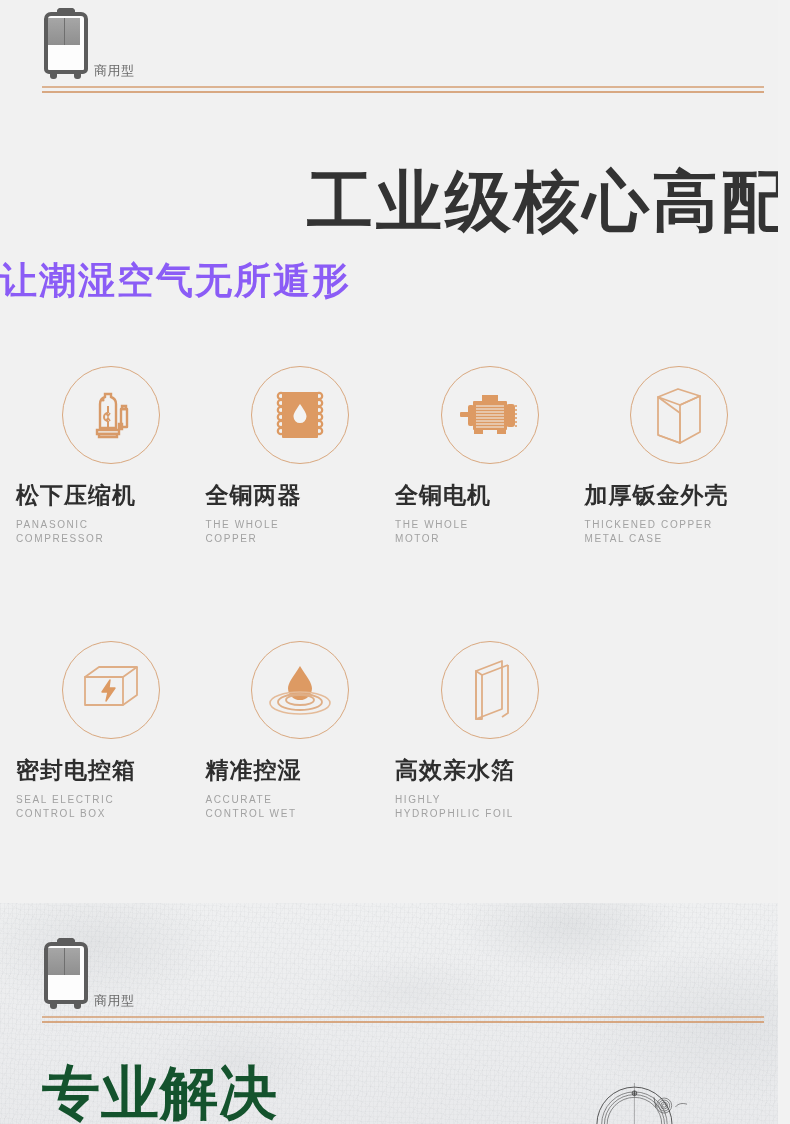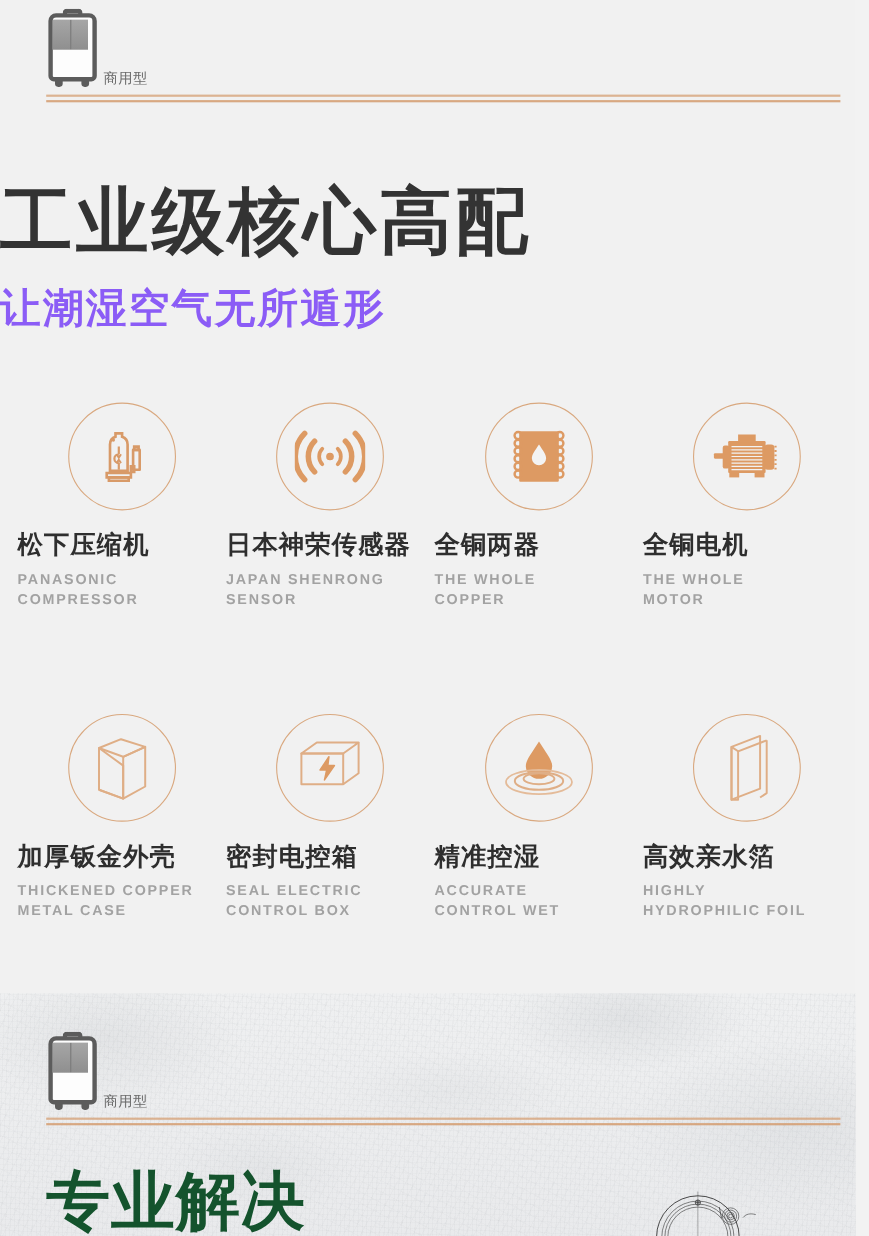--- a/index.html
+++ b/index.html
@@ -125,7 +125,7 @@
     position: absolute;
     left: 0; top: 168px;
     width: 790px;
-    text-align: left;
+    text-align: right;
     font-size: 66px;
     font-weight: bold;
     color: #333333;

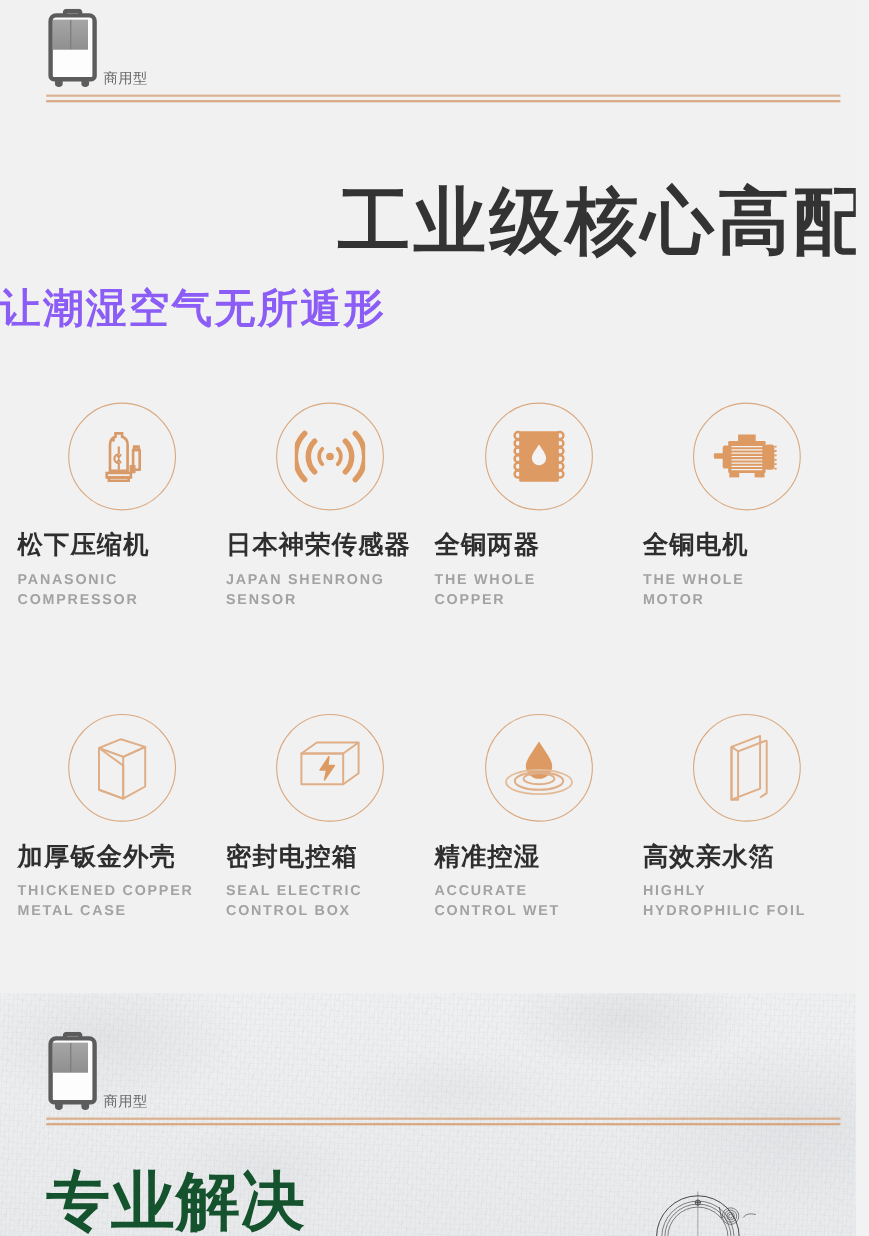--- a/index.html
+++ b/index.html
@@ -259,24 +259,6 @@
       </div>
     </div>
 
-    <div class="feature">
-      <div class="circle">
-        <svg width="64" height="52" viewBox="0 0 64 52" fill="none" stroke="#dd9a63" stroke-linecap="round">
-          <circle cx="32" cy="26" r="3.5" fill="#dd9a63" stroke="none"></circle>
-          <path d="M25 19a10 10 0 0 0 0 14" stroke-width="3.4"></path>
-          <path d="M39 19a10 10 0 0 1 0 14" stroke-width="3.4"></path>
-          <path d="M18 12a20 20 0 0 0 0 28" stroke-width="5"></path>
-          <path d="M46 12a20 20 0 0 1 0 28" stroke-width="5"></path>
-          <path d="M9 5a30 30 0 0 0 0 42" stroke-width="5"></path>
-          <path d="M55 5a30 30 0 0 1 0 42" stroke-width="5"></path>
-        </svg>
-      </div>
-      <div class="cn">日本神荣传感器</div>
-      <div class="en">
-        <span>JAPAN SHENRONG</span><br>
-        <span>SENSOR</span>
-      </div>
-    </div>
 
     <div class="feature">
       <div class="circle">

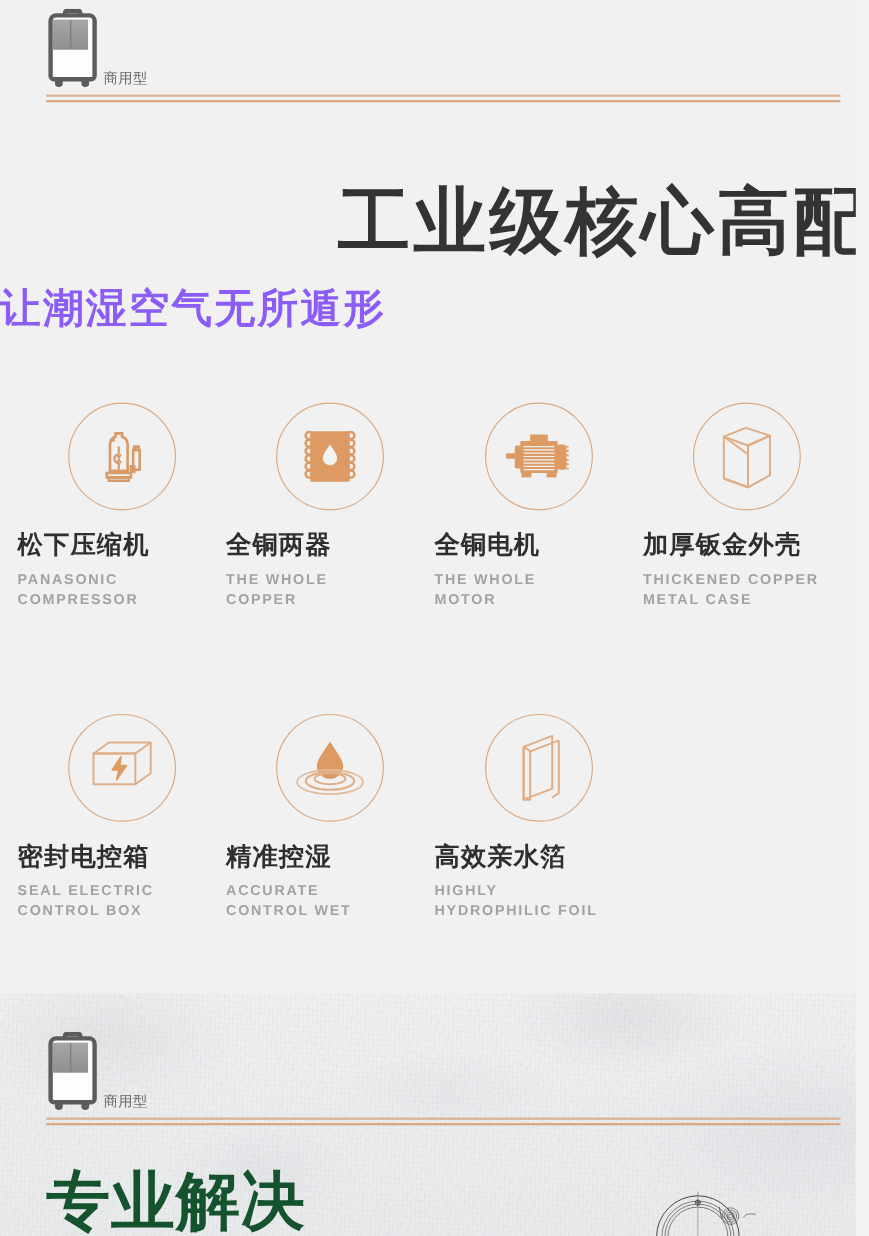--- a/index.html
+++ b/index.html
@@ -177,11 +177,11 @@
   }
   .feature .en {
     margin-top: 11px;
-    font-size: 13px;
+    font-size: 10px;
     color: #a2a2a2;
     letter-spacing: 1.6px;
     line-height: 1.35;
-    font-weight: bold;
+    font-weight: normal;
   }
 
   

